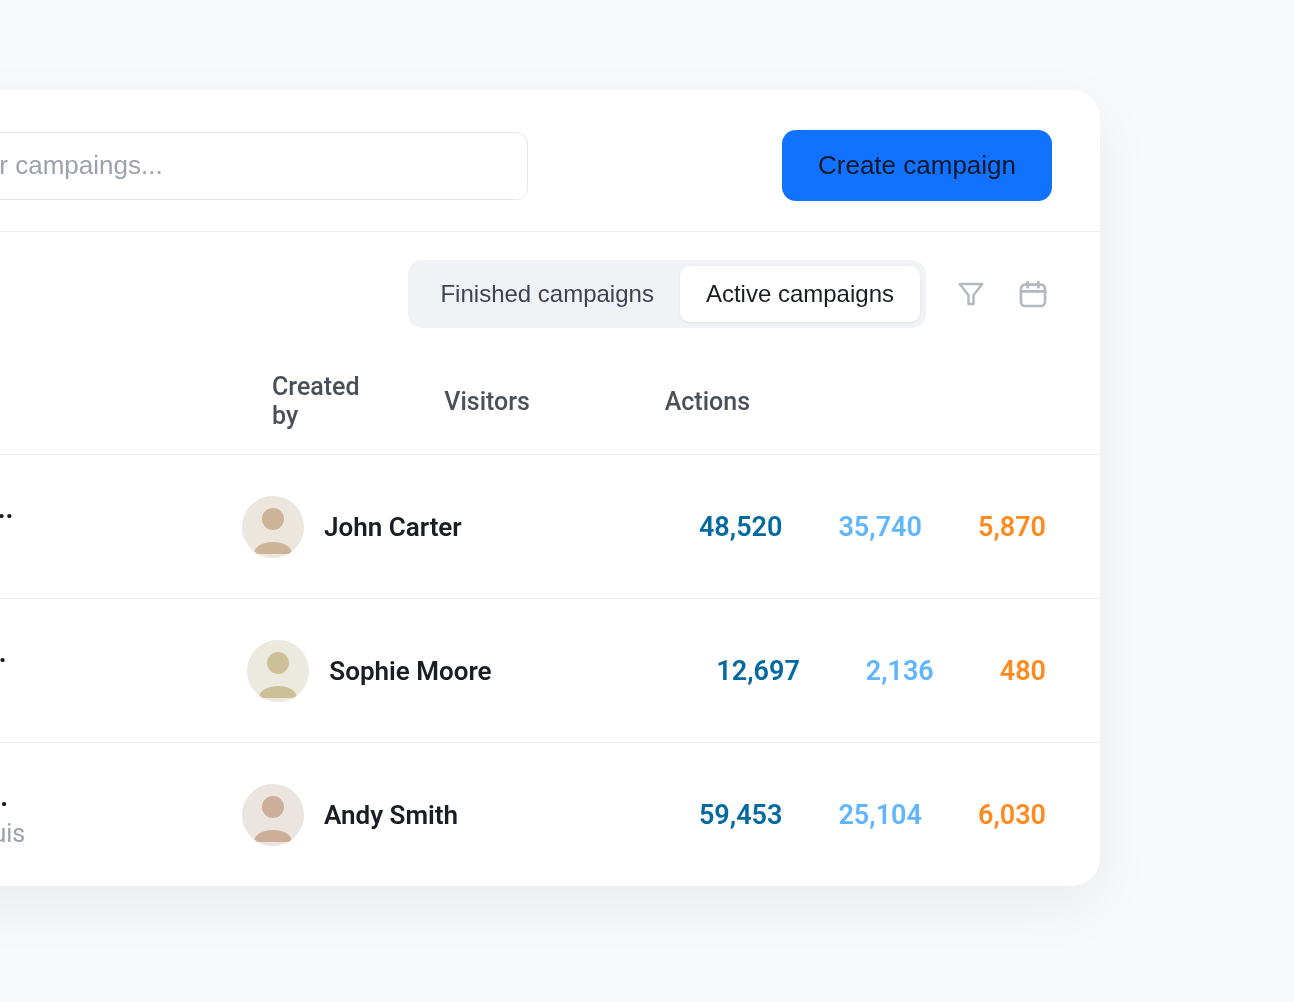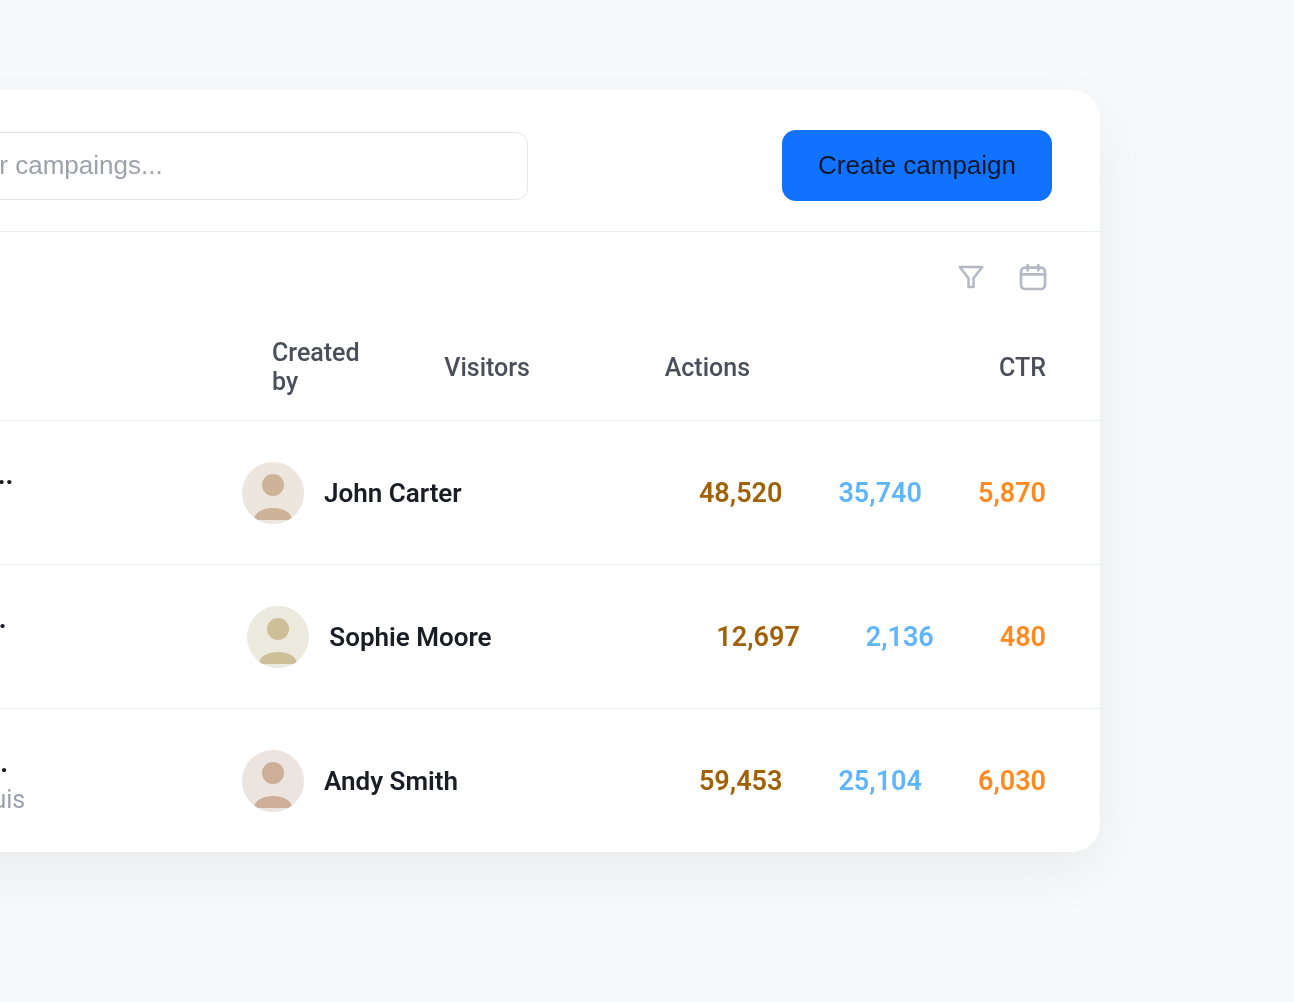--- a/index.html
+++ b/index.html
@@ -171,6 +171,10 @@
   <div class="divider"></div>
 
   <div class="controls">
+    <div class="seg">
+      <button class="seg-btn">Finished campaigns</button>
+      <button class="seg-btn active">Active campaigns</button>
+    </div>
     <div class="icon-btn">
       <svg width="30" height="30" viewBox="0 0 24 24" fill="none" stroke-width="2" stroke-linecap="round" stroke-linejoin="round">
         <polygon points="3 4 21 4 14 13 14 20 10 20 10 13 3 4"></polygon>

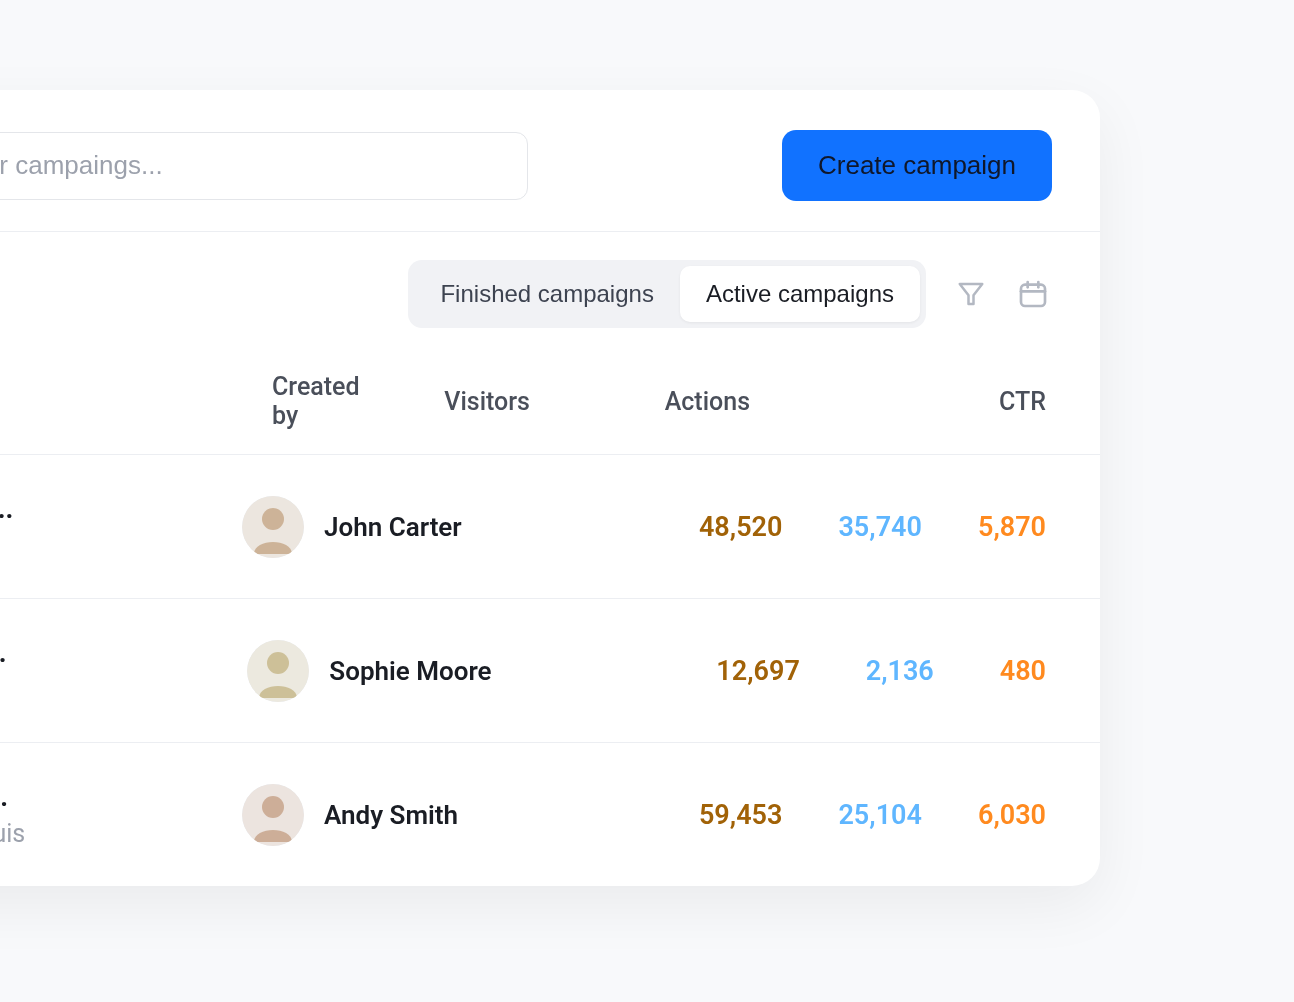--- a/index.html
+++ b/index.html
@@ -194,7 +194,6 @@
     <div class="col-created">Created by</div>
     <div class="col-visitors">Visitors</div>
     <div class="col-actions">Actions</div>
-    <div class="col-ctr">CTR</div>
   </div>
 
   <div id="rows-container">

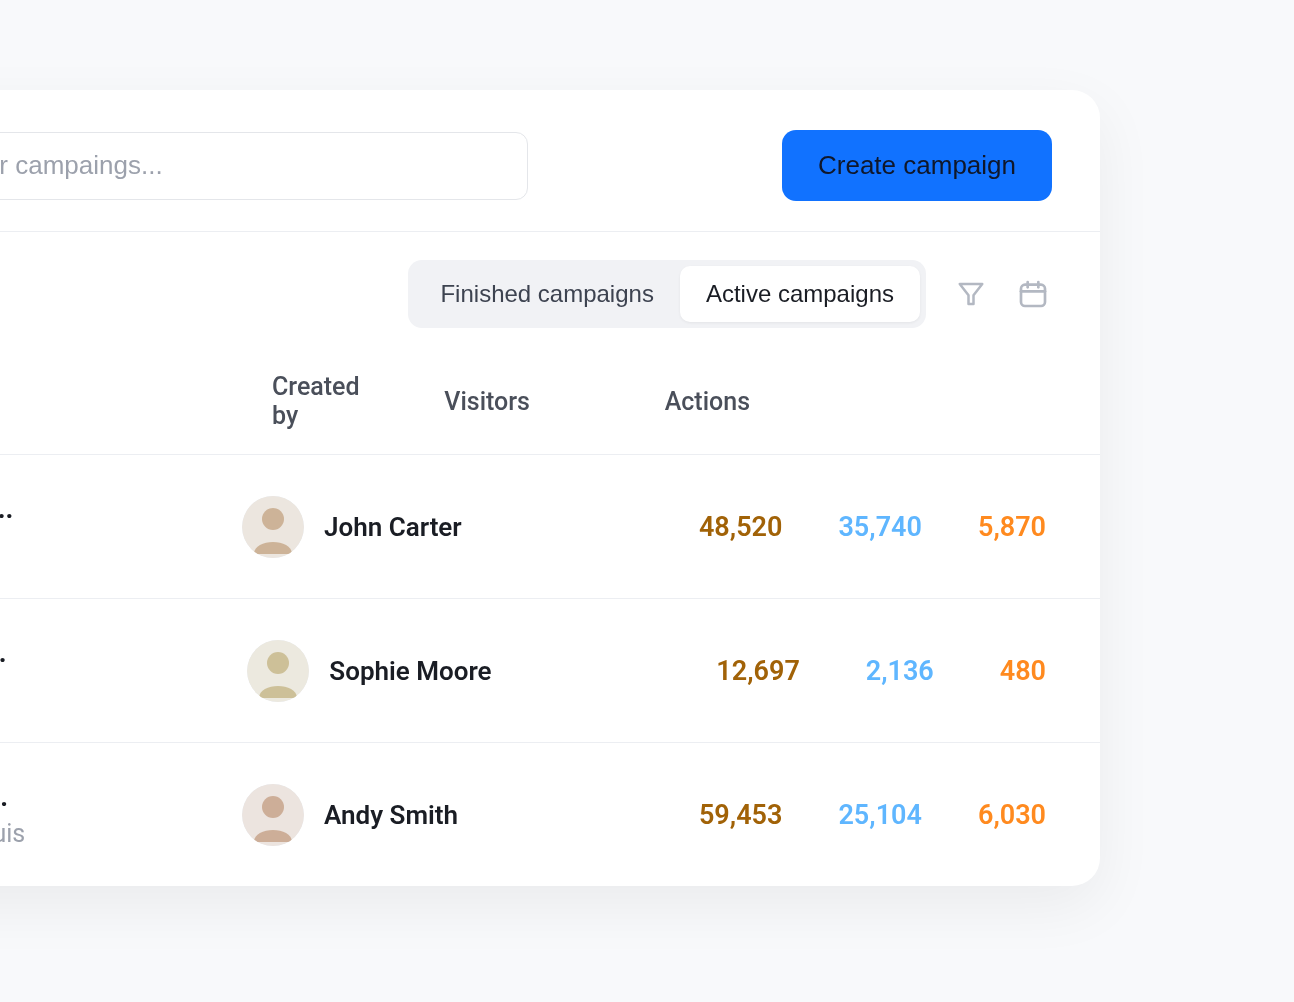--- a/index.html
+++ b/index.html
@@ -154,7 +154,7 @@
     font-weight: 600;
     color: #1a1d24;
   }
-  .cell-visitors { width: 220px; text-align: right; font-size: 27px; font-weight: 600; color: #a16207; }
+  .cell-visitors { width: 220px; text-align: right; font-size: 27px; font-weight: 600; color: #0369a1; }
   .cell-actions  { width: 220px; text-align: center; font-size: 27px; font-weight: 600; color: #5fb6ff; }
   .cell-ctr      { flex: 1; text-align: right; font-size: 27px; font-weight: 600; color: #ff8a1f; }
 </style>

